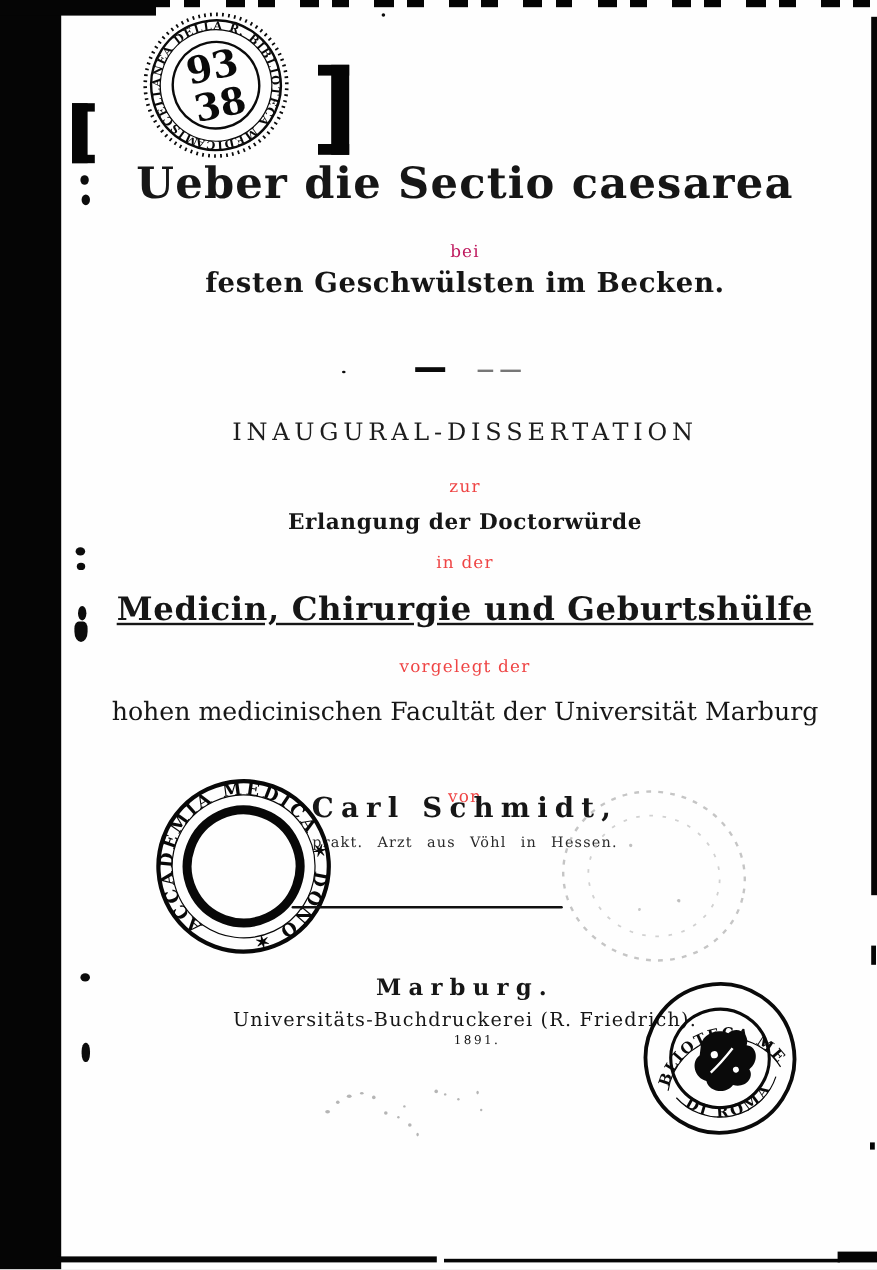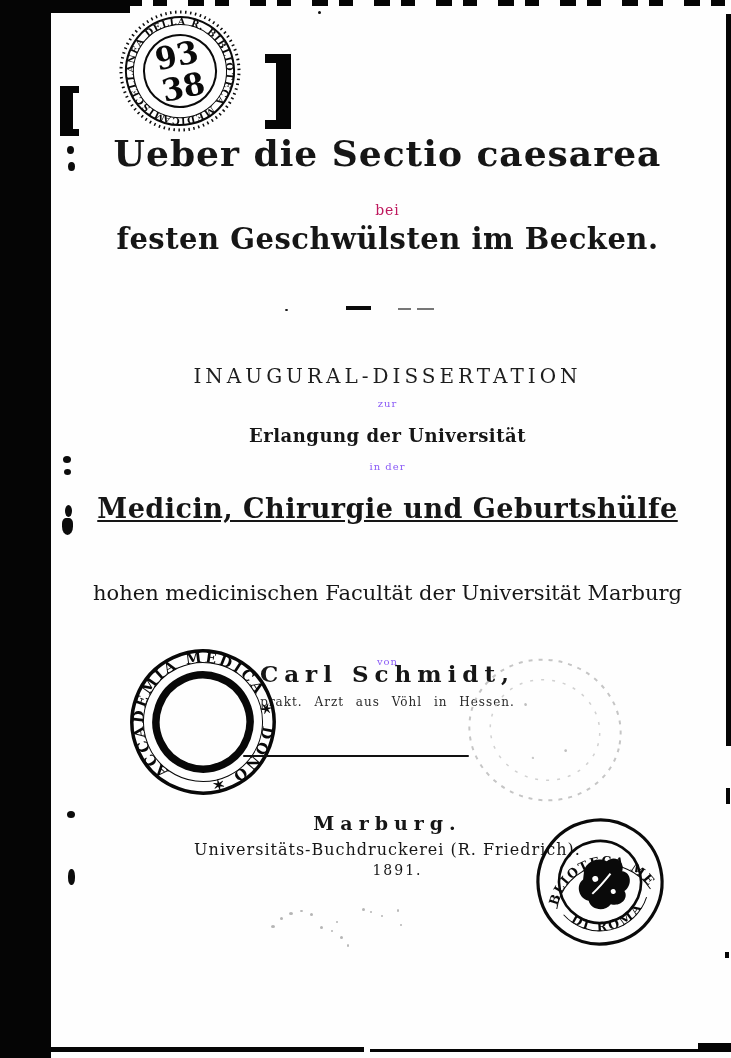--- a/index.html
+++ b/index.html
@@ -26,7 +26,7 @@
   .txt{position:absolute;left:52px;right:8px;text-align:center;white-space:nowrap;}
   .main-title{top:132px;font-size:36px;font-weight:700;letter-spacing:1px;}
   .connector{top:202px;font-size:14px;letter-spacing:1px;color:#be185d;}
-  .subtitle{top:222px;font-size:29px;font-weight:700;letter-spacing:.5px;}
+  .subtitle{top:222px;font-size:23px;font-weight:700;letter-spacing:.5px;}
   .heading{top:348px;font-size:20px;letter-spacing:4px;color:#1d1d1d;margin-top:16px;}
   .small-line{font-size:10px;letter-spacing:1px;color:#8b5cf6;}
   .zur{top:398px;} .inder{top:461px;} .vorgelegt{top:548px;} .von{top:656px;}

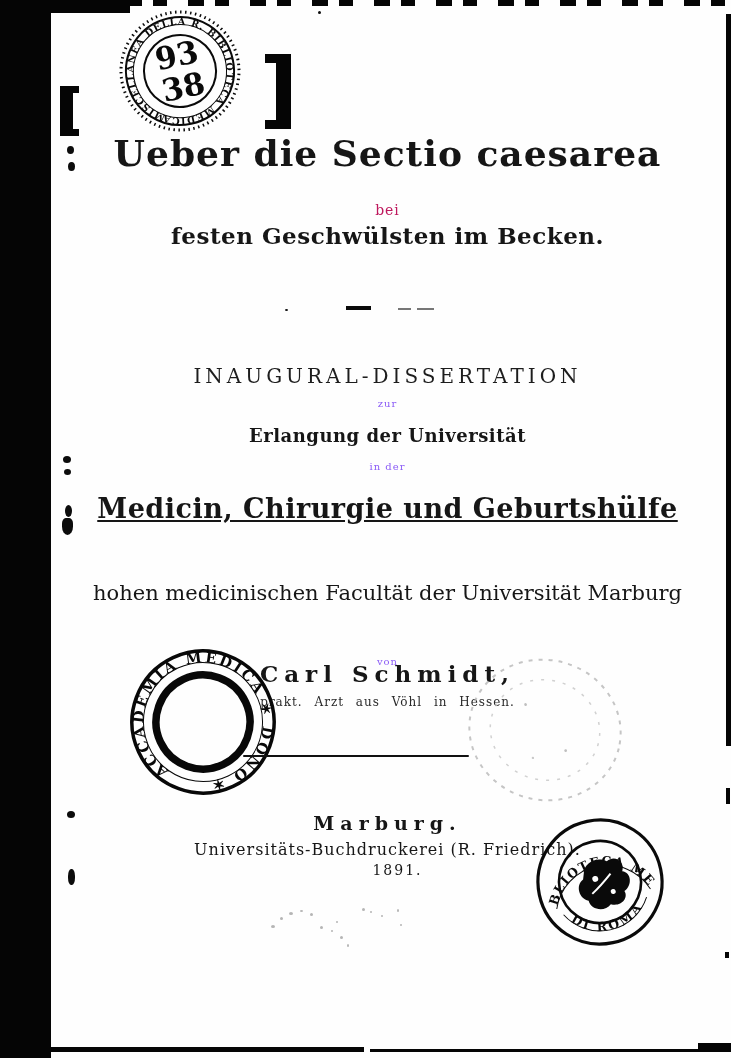--- a/index.html
+++ b/index.html
@@ -27,7 +27,7 @@
   .main-title{top:132px;font-size:36px;font-weight:700;letter-spacing:1px;}
   .connector{top:202px;font-size:14px;letter-spacing:1px;color:#be185d;}
   .subtitle{top:222px;font-size:23px;font-weight:700;letter-spacing:.5px;}
-  .heading{top:348px;font-size:20px;letter-spacing:4px;color:#1d1d1d;margin-top:16px;}
+  .heading{top:348px;font-size:20px;letter-spacing:4px;color:#1d1d1d;}
   .small-line{font-size:10px;letter-spacing:1px;color:#8b5cf6;}
   .zur{top:398px;} .inder{top:461px;} .vorgelegt{top:548px;} .von{top:656px;}
   .degree{top:425px;font-size:18px;font-weight:700;letter-spacing:.5px;}

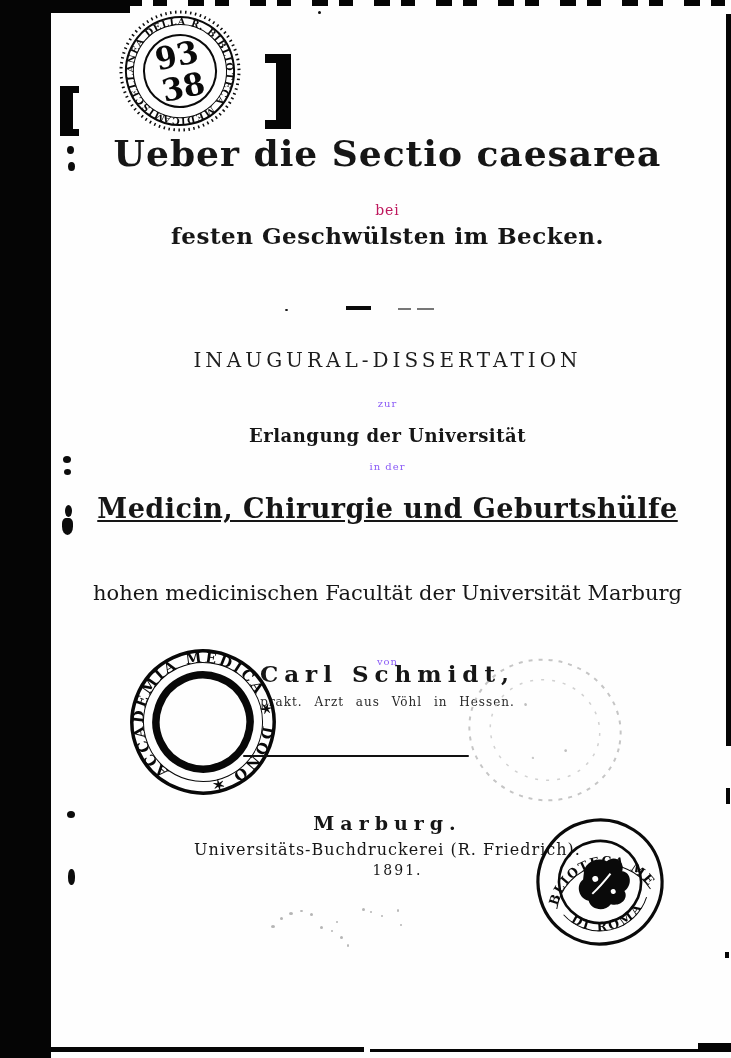--- a/index.html
+++ b/index.html
@@ -28,7 +28,7 @@
   .connector{top:202px;font-size:14px;letter-spacing:1px;color:#be185d;}
   .subtitle{top:222px;font-size:23px;font-weight:700;letter-spacing:.5px;}
   .heading{top:348px;font-size:20px;letter-spacing:4px;color:#1d1d1d;}
-  .small-line{font-size:10px;letter-spacing:1px;color:#8b5cf6;}
+  .small-line{font-size:14px;letter-spacing:1px;color:#ef4444;}
   .zur{top:398px;} .inder{top:461px;} .vorgelegt{top:548px;} .von{top:656px;}
   .degree{top:425px;font-size:18px;font-weight:700;letter-spacing:.5px;}
   .subjects{top:493px;font-size:27px;font-weight:700;letter-spacing:.5px;text-decoration:underline;}

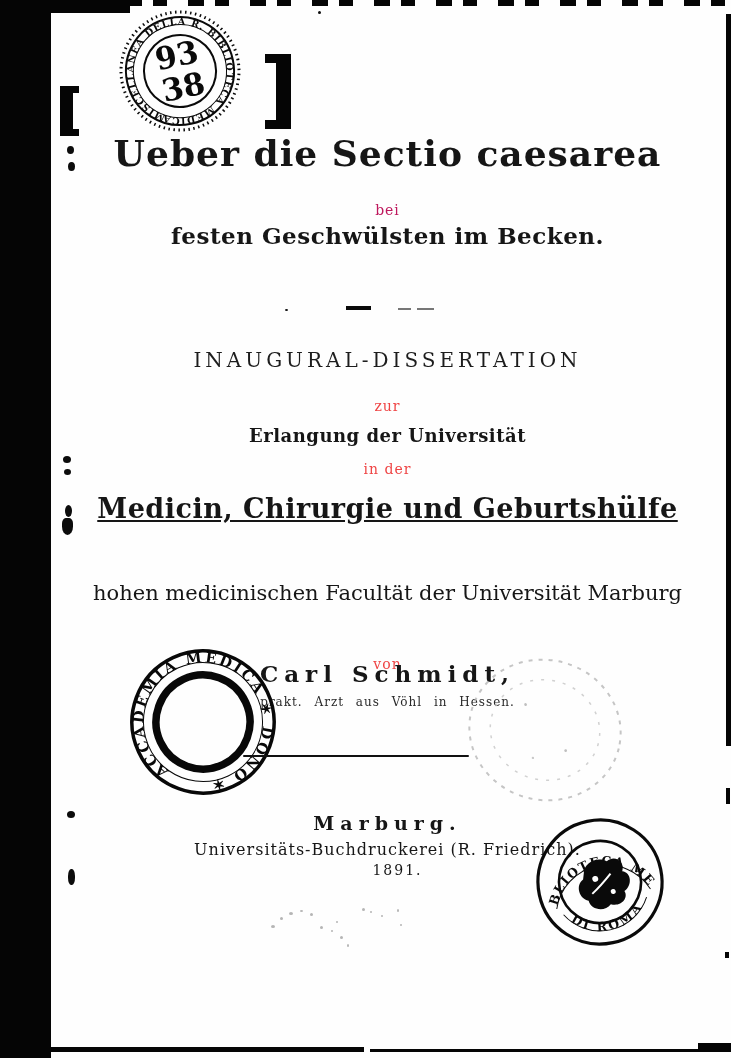--- a/index.html
+++ b/index.html
@@ -90,7 +90,7 @@
 
   <div class="txt heading">INAUGURAL-DISSERTATION</div>
   <div class="txt small-line zur">zur</div>
-  <div class="txt degree">Erlangung der Universität</div>
+  <div class="txt degree">Erlangung der Doctorwürde</div>
   <div class="txt small-line inder">in der</div>
   <div class="txt subjects">Medicin, Chirurgie und Geburtshülfe</div>
   <div class="txt faculty">hohen medicinischen Facultät der Universität Marburg</div>

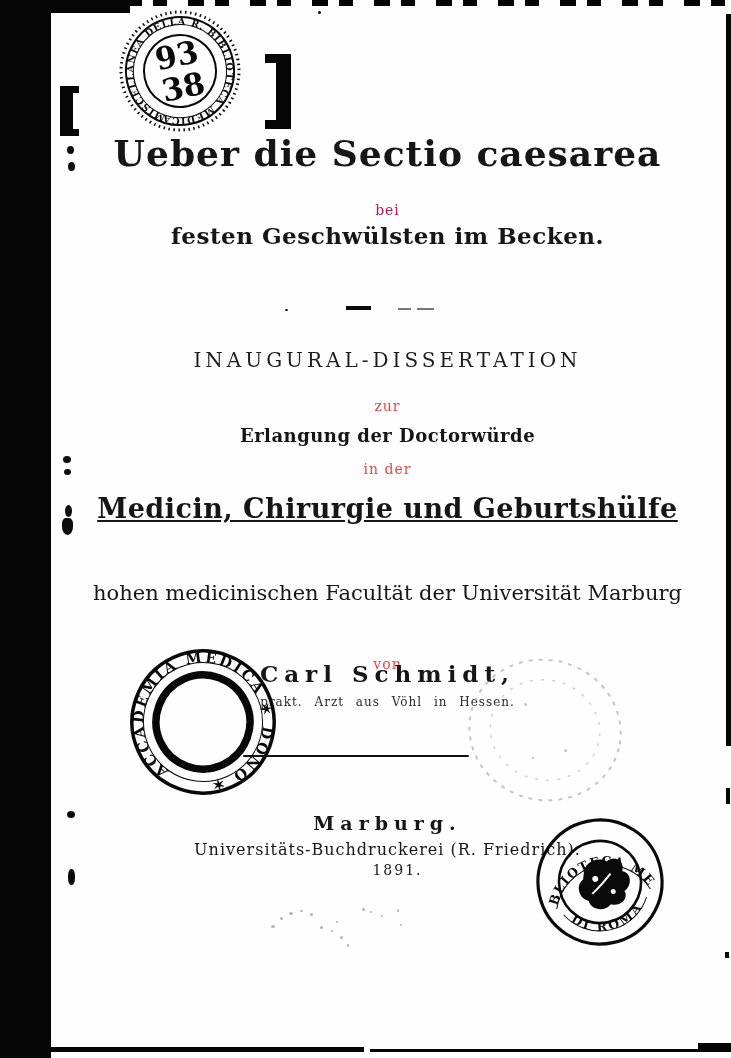--- a/index.html
+++ b/index.html
@@ -93,6 +93,7 @@
   <div class="txt degree">Erlangung der Doctorwürde</div>
   <div class="txt small-line inder">in der</div>
   <div class="txt subjects">Medicin, Chirurgie und Geburtshülfe</div>
+  <div class="txt small-line vorgelegt">vorgelegt der</div>
   <div class="txt faculty">hohen medicinischen Facultät der Universität Marburg</div>
   <div class="txt small-line von">von</div>
   <div class="txt author">Carl Schmidt,</div>

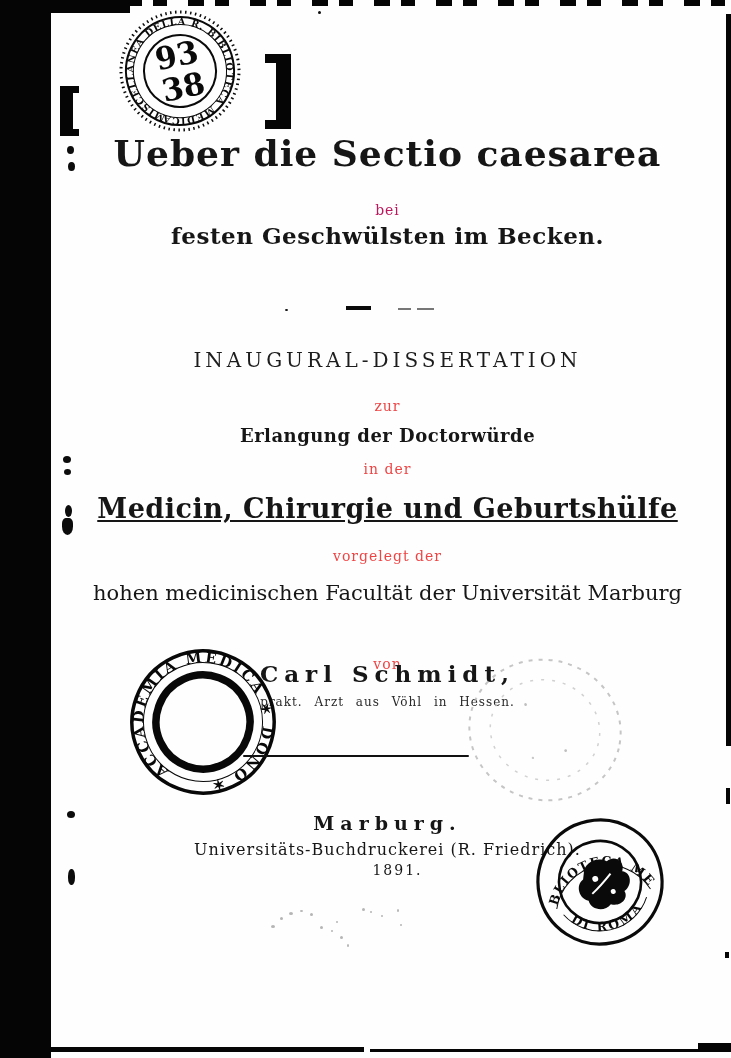--- a/index.html
+++ b/index.html
@@ -38,7 +38,7 @@
   .rule{left:243px;top:755px;width:226px;height:2px;background:#111;border-radius:2px;}
   .city{top:812px;font-size:19px;letter-spacing:6px;font-weight:700;}
   .printer{top:840px;font-size:16px;letter-spacing:1px;}
-  .year{top:862px;font-size:14px;letter-spacing:2px;padding-left:20px;}
+  .year{top:862px;font-size:10px;letter-spacing:2px;padding-left:20px;}
   
   .divider{left:346px;top:306px;width:25px;height:4px;background:#0a0a0a;}
   .divider-f1{left:398px;top:308px;width:13px;height:2px;background:#777;}

